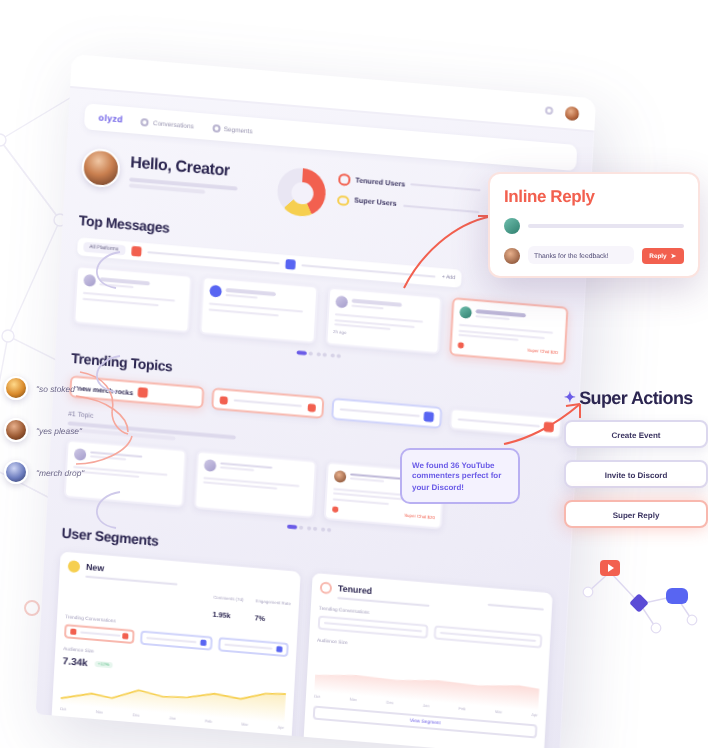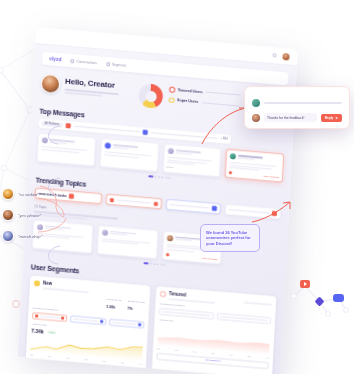--- a/index.html
+++ b/index.html
@@ -624,6 +624,7 @@
   </div>
 
   <div class="float inline-reply">
+    <div class="ir-title">Inline Reply</div>
     <div class="ir-row">
       <span class="ir-av"></span>
       <span class="ir-l"></span>

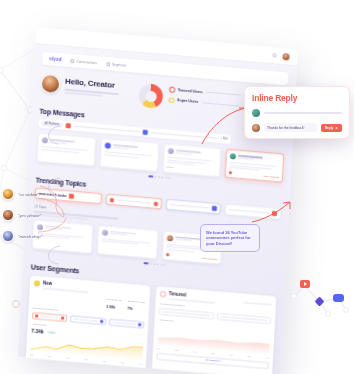--- a/index.html
+++ b/index.html
@@ -655,6 +655,15 @@
     <path d="M40 6 L33 7 M40 6 L40 13" fill="none" stroke="#f2604f" stroke-width="1"></path>
   </svg>
 
+  <div class="float super">
+    <div class="sa-title">
+      <span class="spark4">✦</span>
+      <span>Super Actions</span>
+    </div>
+    <div class="sa-btn">Create Event</div>
+    <div class="sa-btn">Invite to Discord</div>
+    <div class="sa-btn hl">Super Reply</div>
+  </div>
 
   <div class="quotes">
     <div class="q">

